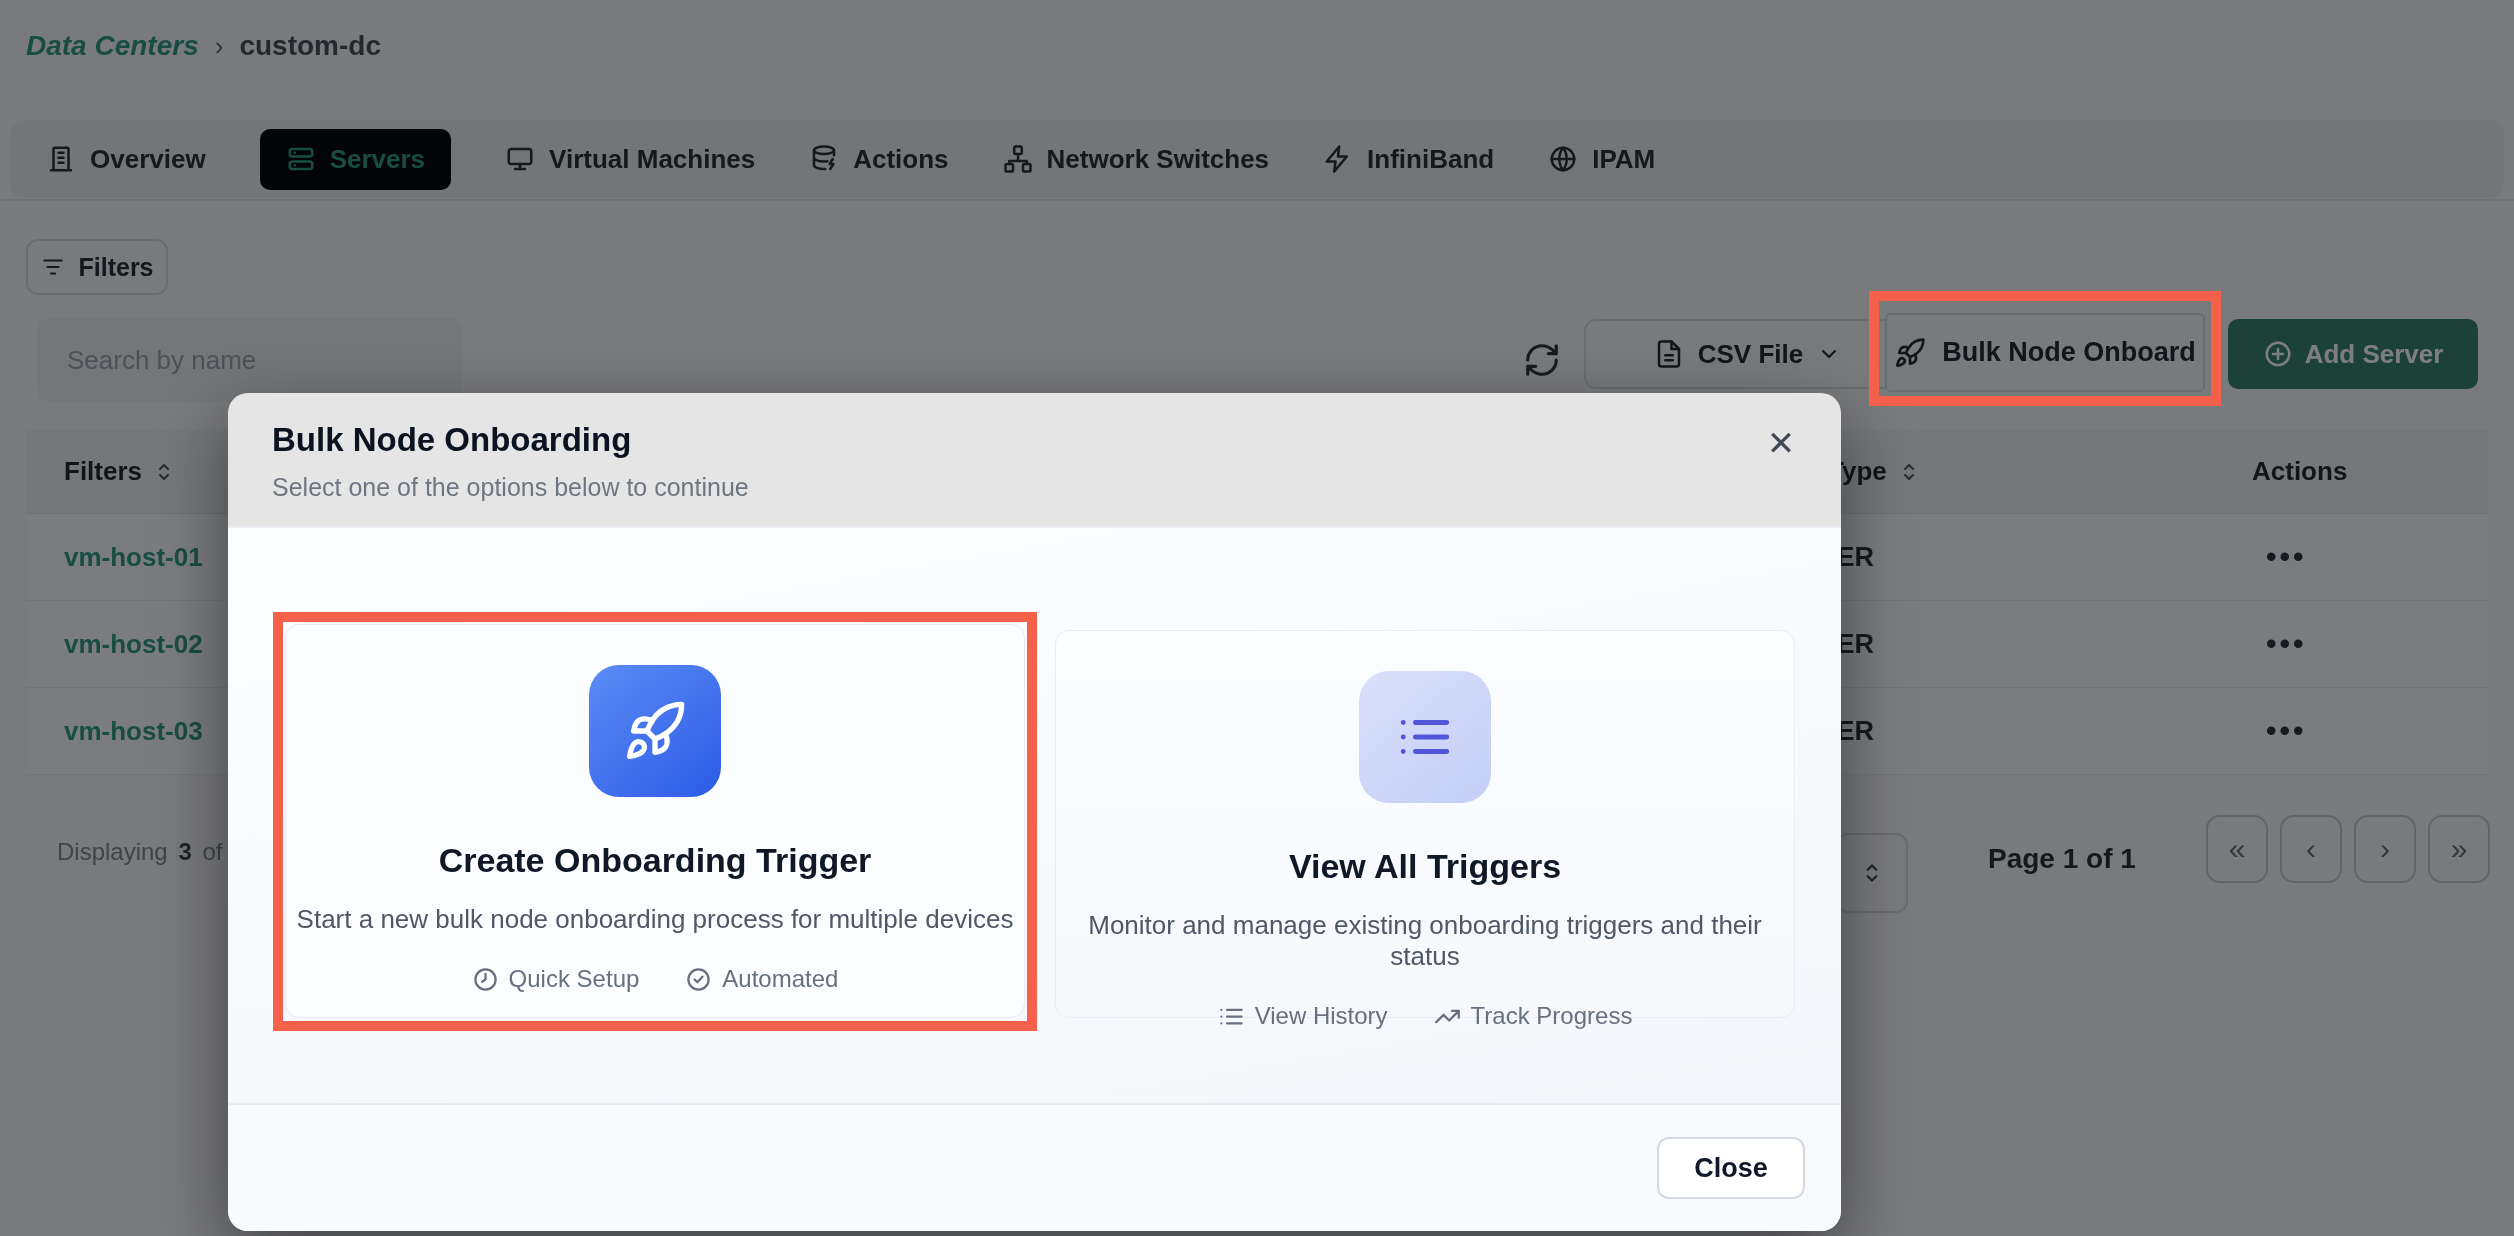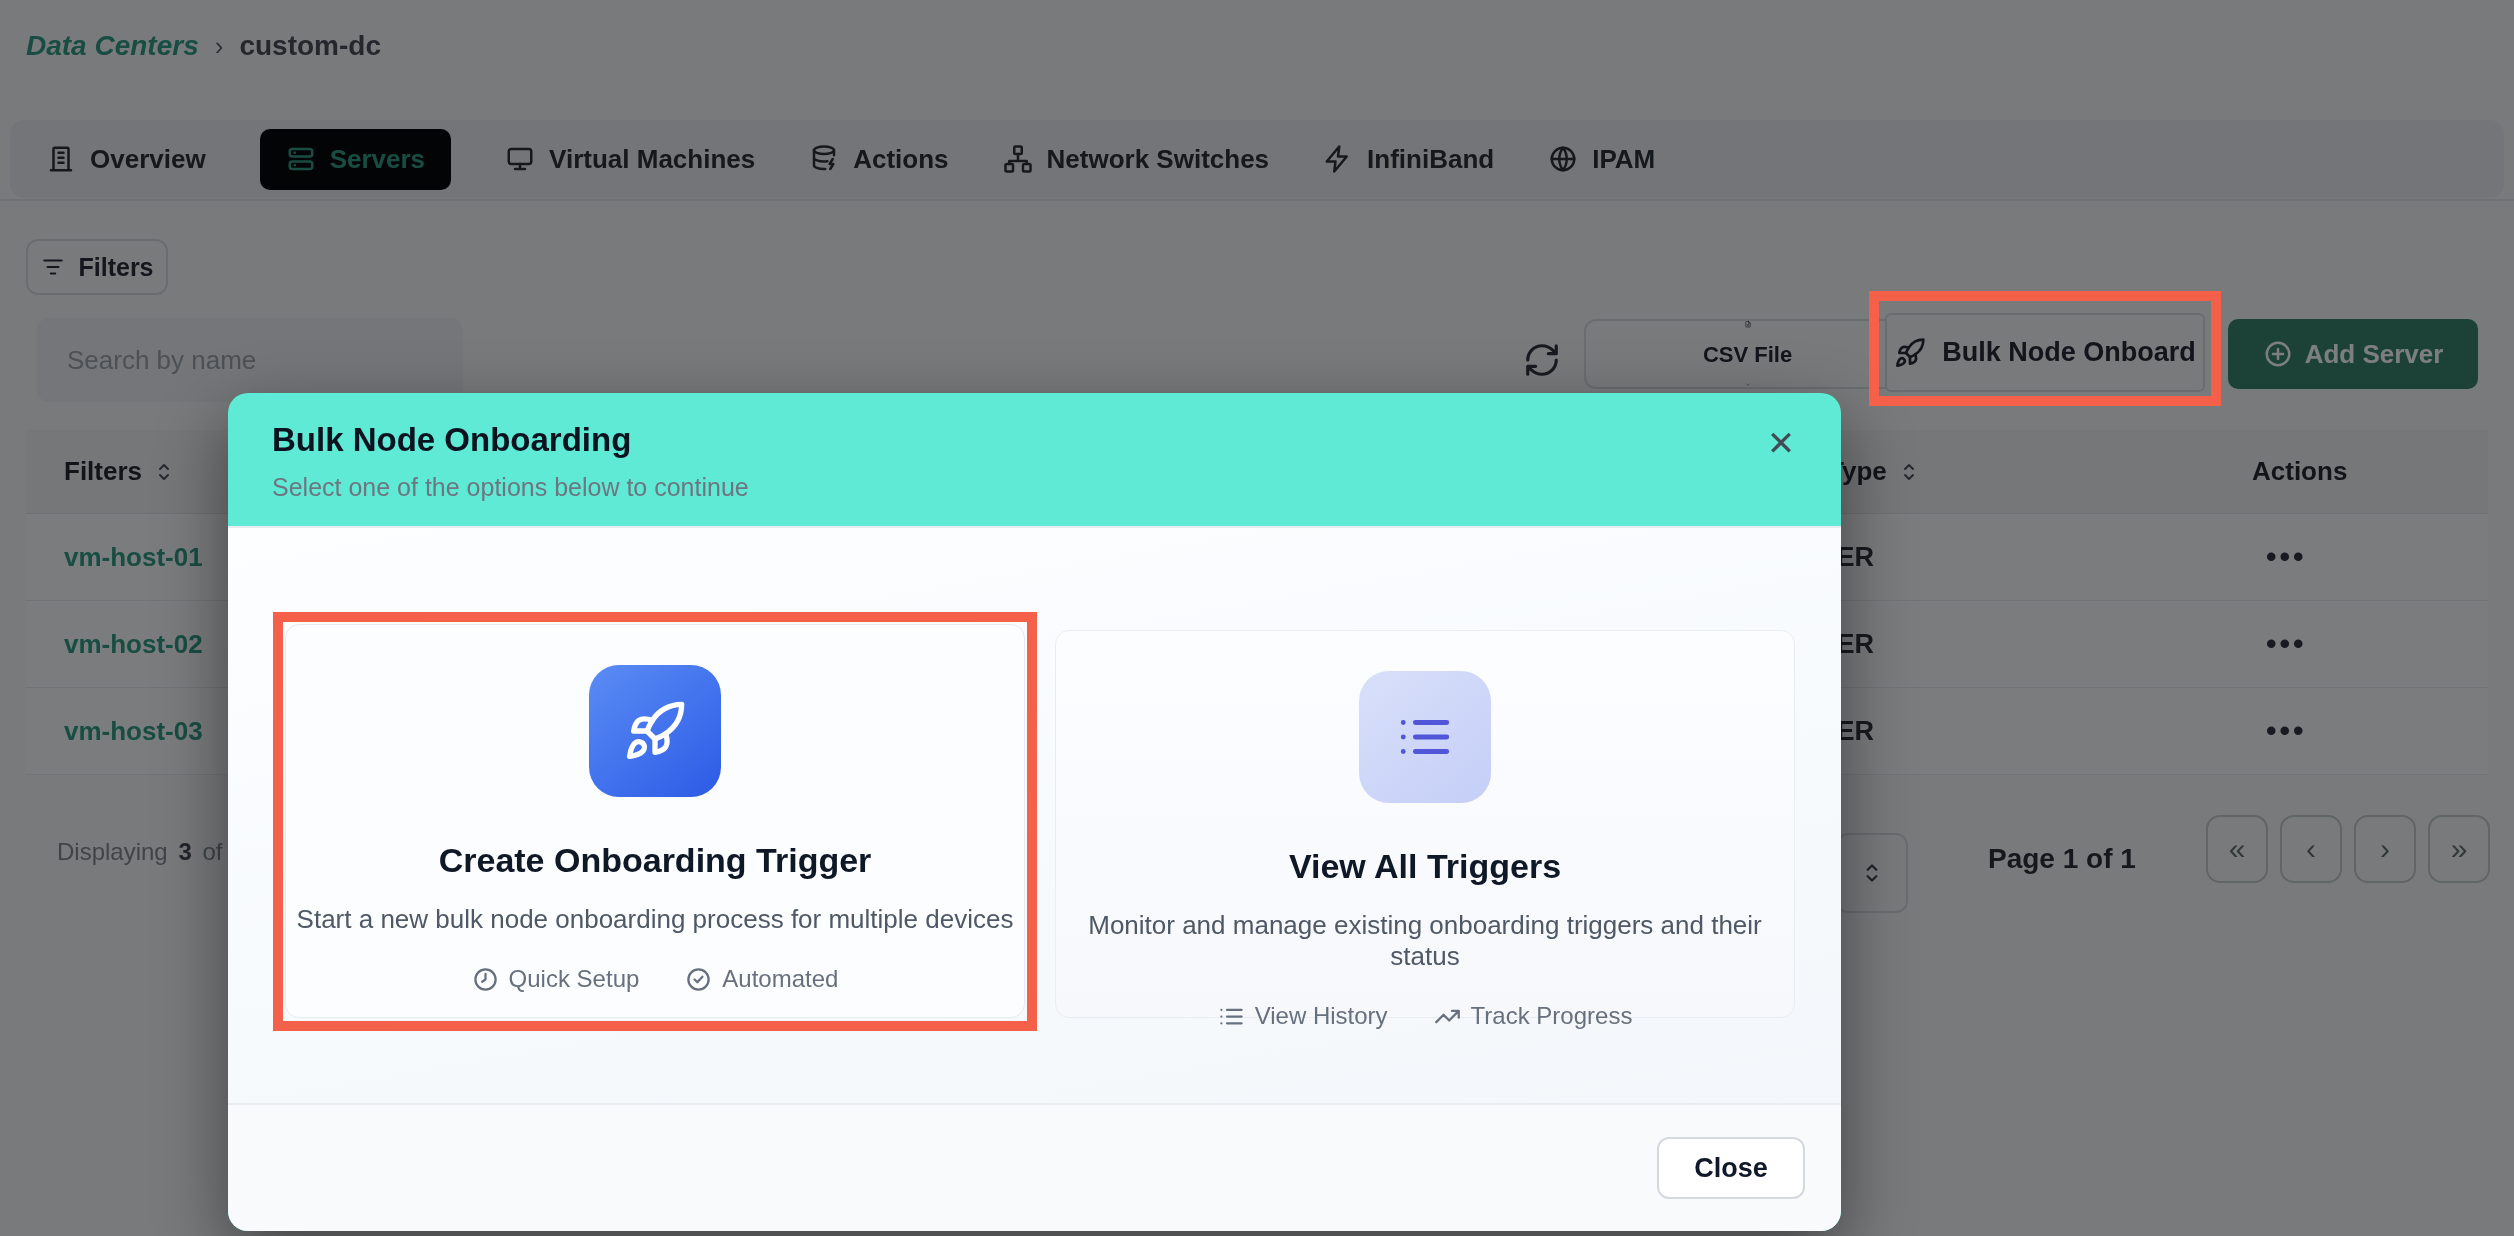--- a/index.html
+++ b/index.html
@@ -37,7 +37,7 @@
 
   .csv-btn { position:absolute; left:1584px; top:319px; width:327px; height:70px; border:2px solid #d8dbe0;
              border-radius:12px; background:#f6f7f9; display:flex; align-items:center; justify-content:center;
-             gap:14px; font-size:22px; font-weight:600; color:#20252e; z-index:1; cursor:pointer;flex-direction:column; }
+             gap:14px; font-size:26px; font-weight:600; color:#20252e; z-index:1; cursor:pointer; }
   .csv-btn svg.file { width:30px; height:30px; stroke:#20252e; }
   .csv-btn svg.chev { width:24px; height:24px; stroke:#20252e; }
 

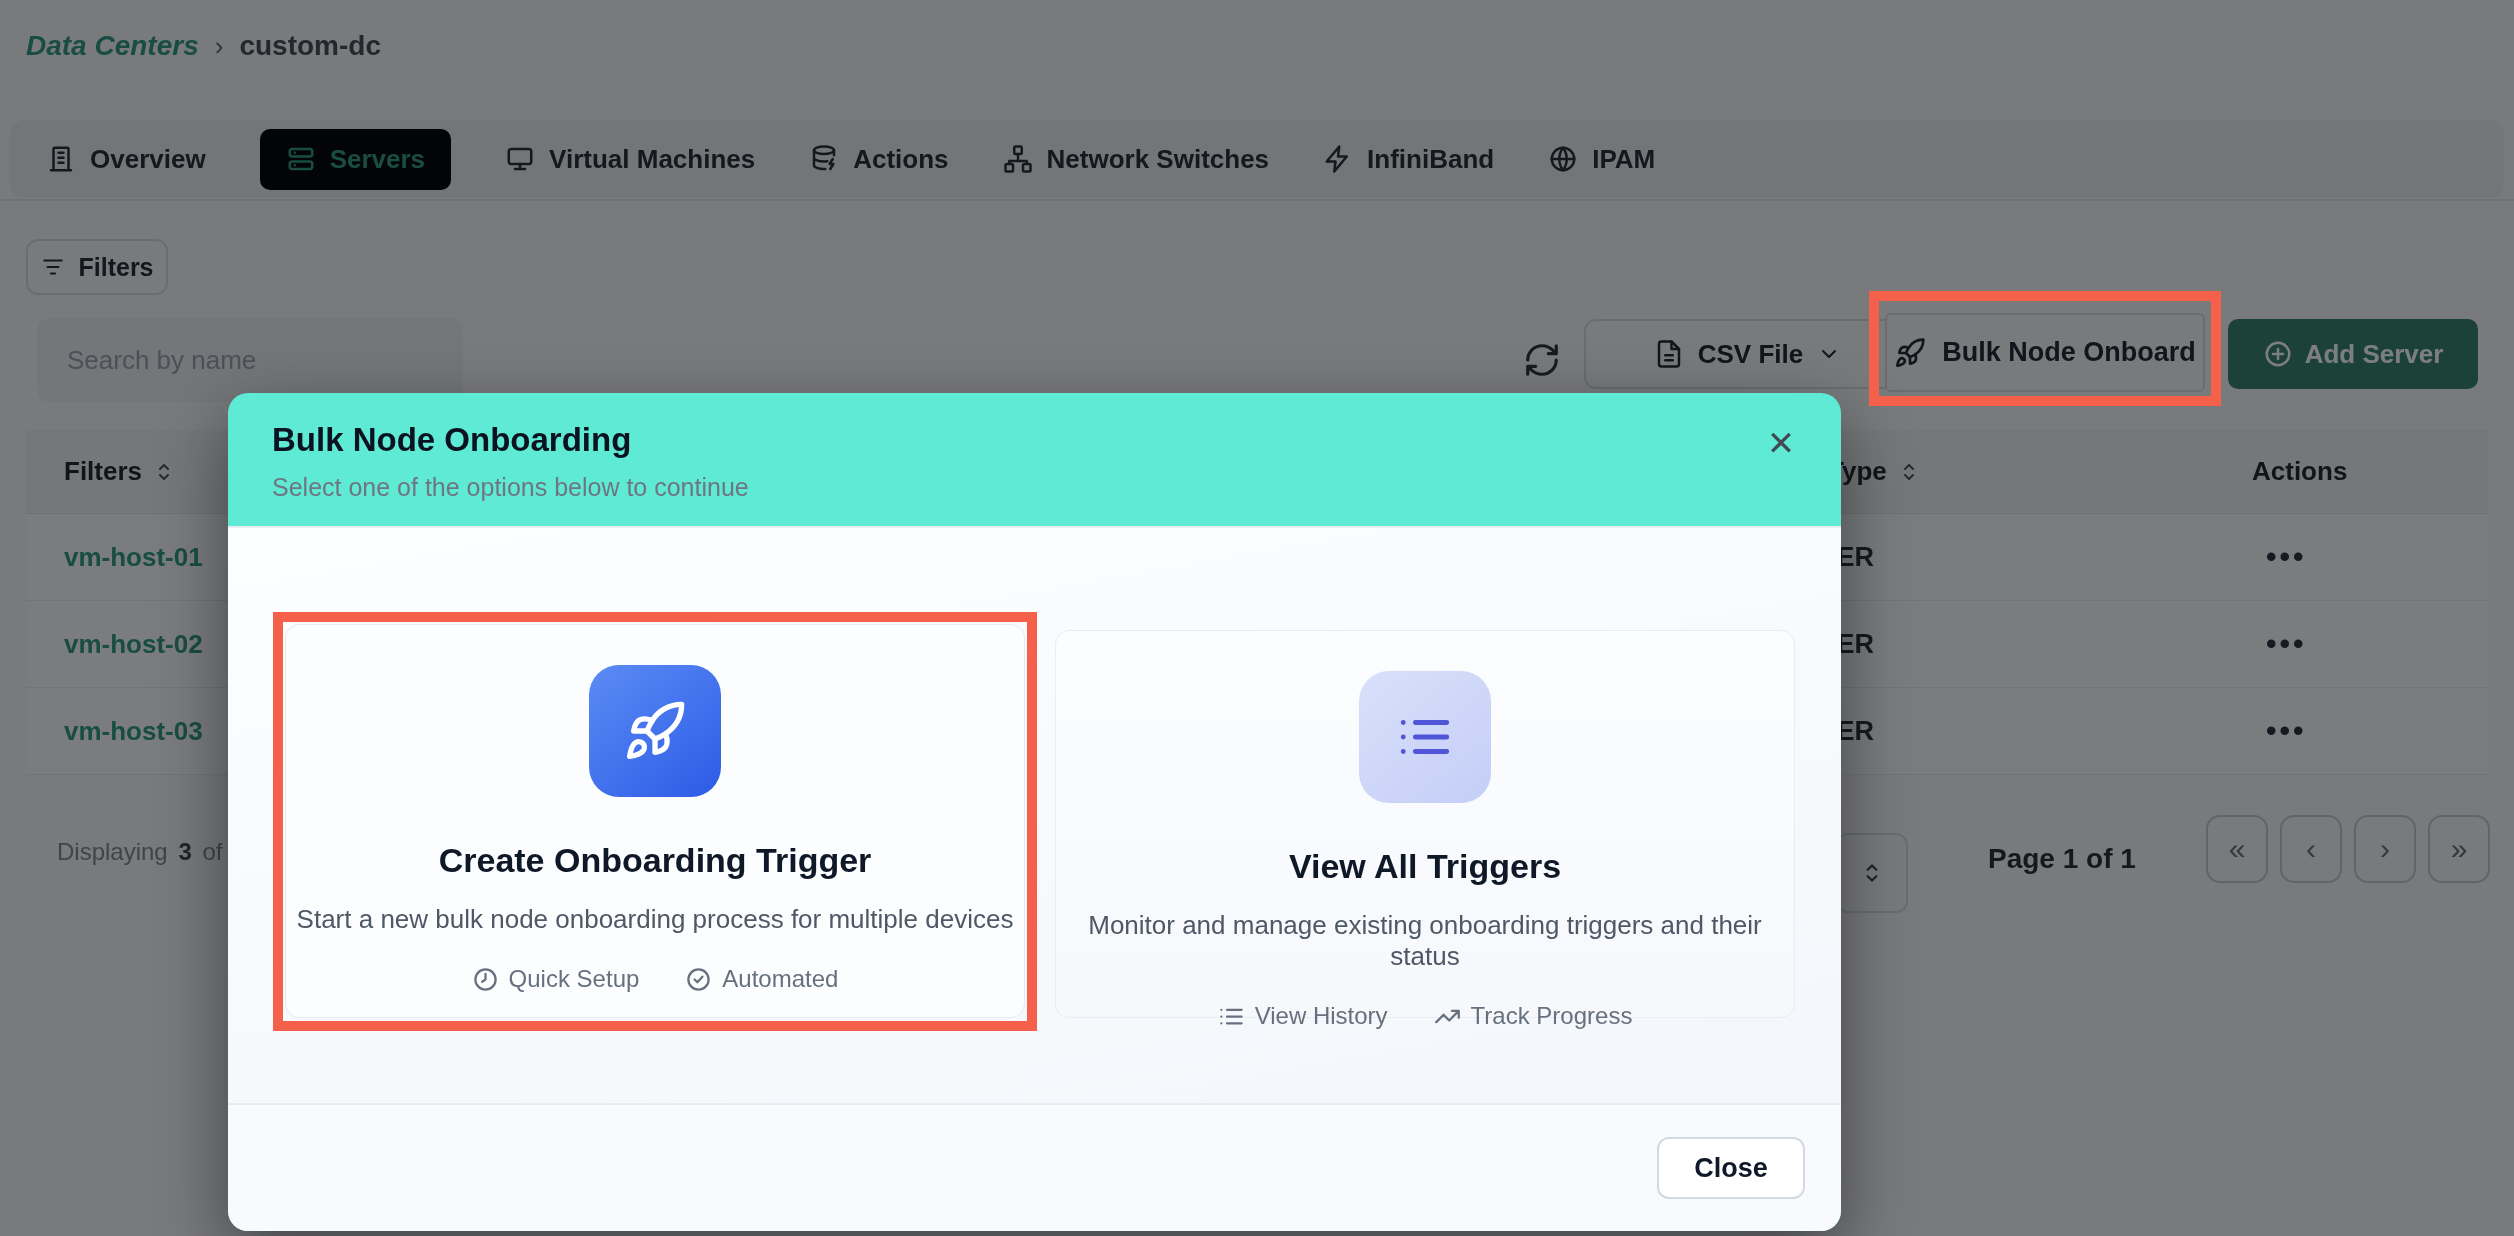--- a/index.html
+++ b/index.html
@@ -86,7 +86,7 @@
   .annotation-bulk { left:1869px; top:291px; width:352px; height:115px; }
 
   
-  .modal { position:absolute; left:228px; top:393px; width:1613px; height:838px; background:#5eead4;
+  .modal { position:absolute; left:228px; top:393px; width:1613px; height:838px; background:#e5e5e5;
            border-radius:20px; z-index:20; box-shadow:0 25px 70px rgba(0,0,0,0.45);
            display:flex; flex-direction:column; overflow:hidden; }
   .modal-header { position:relative; padding:28px 44px 24px 44px; }

